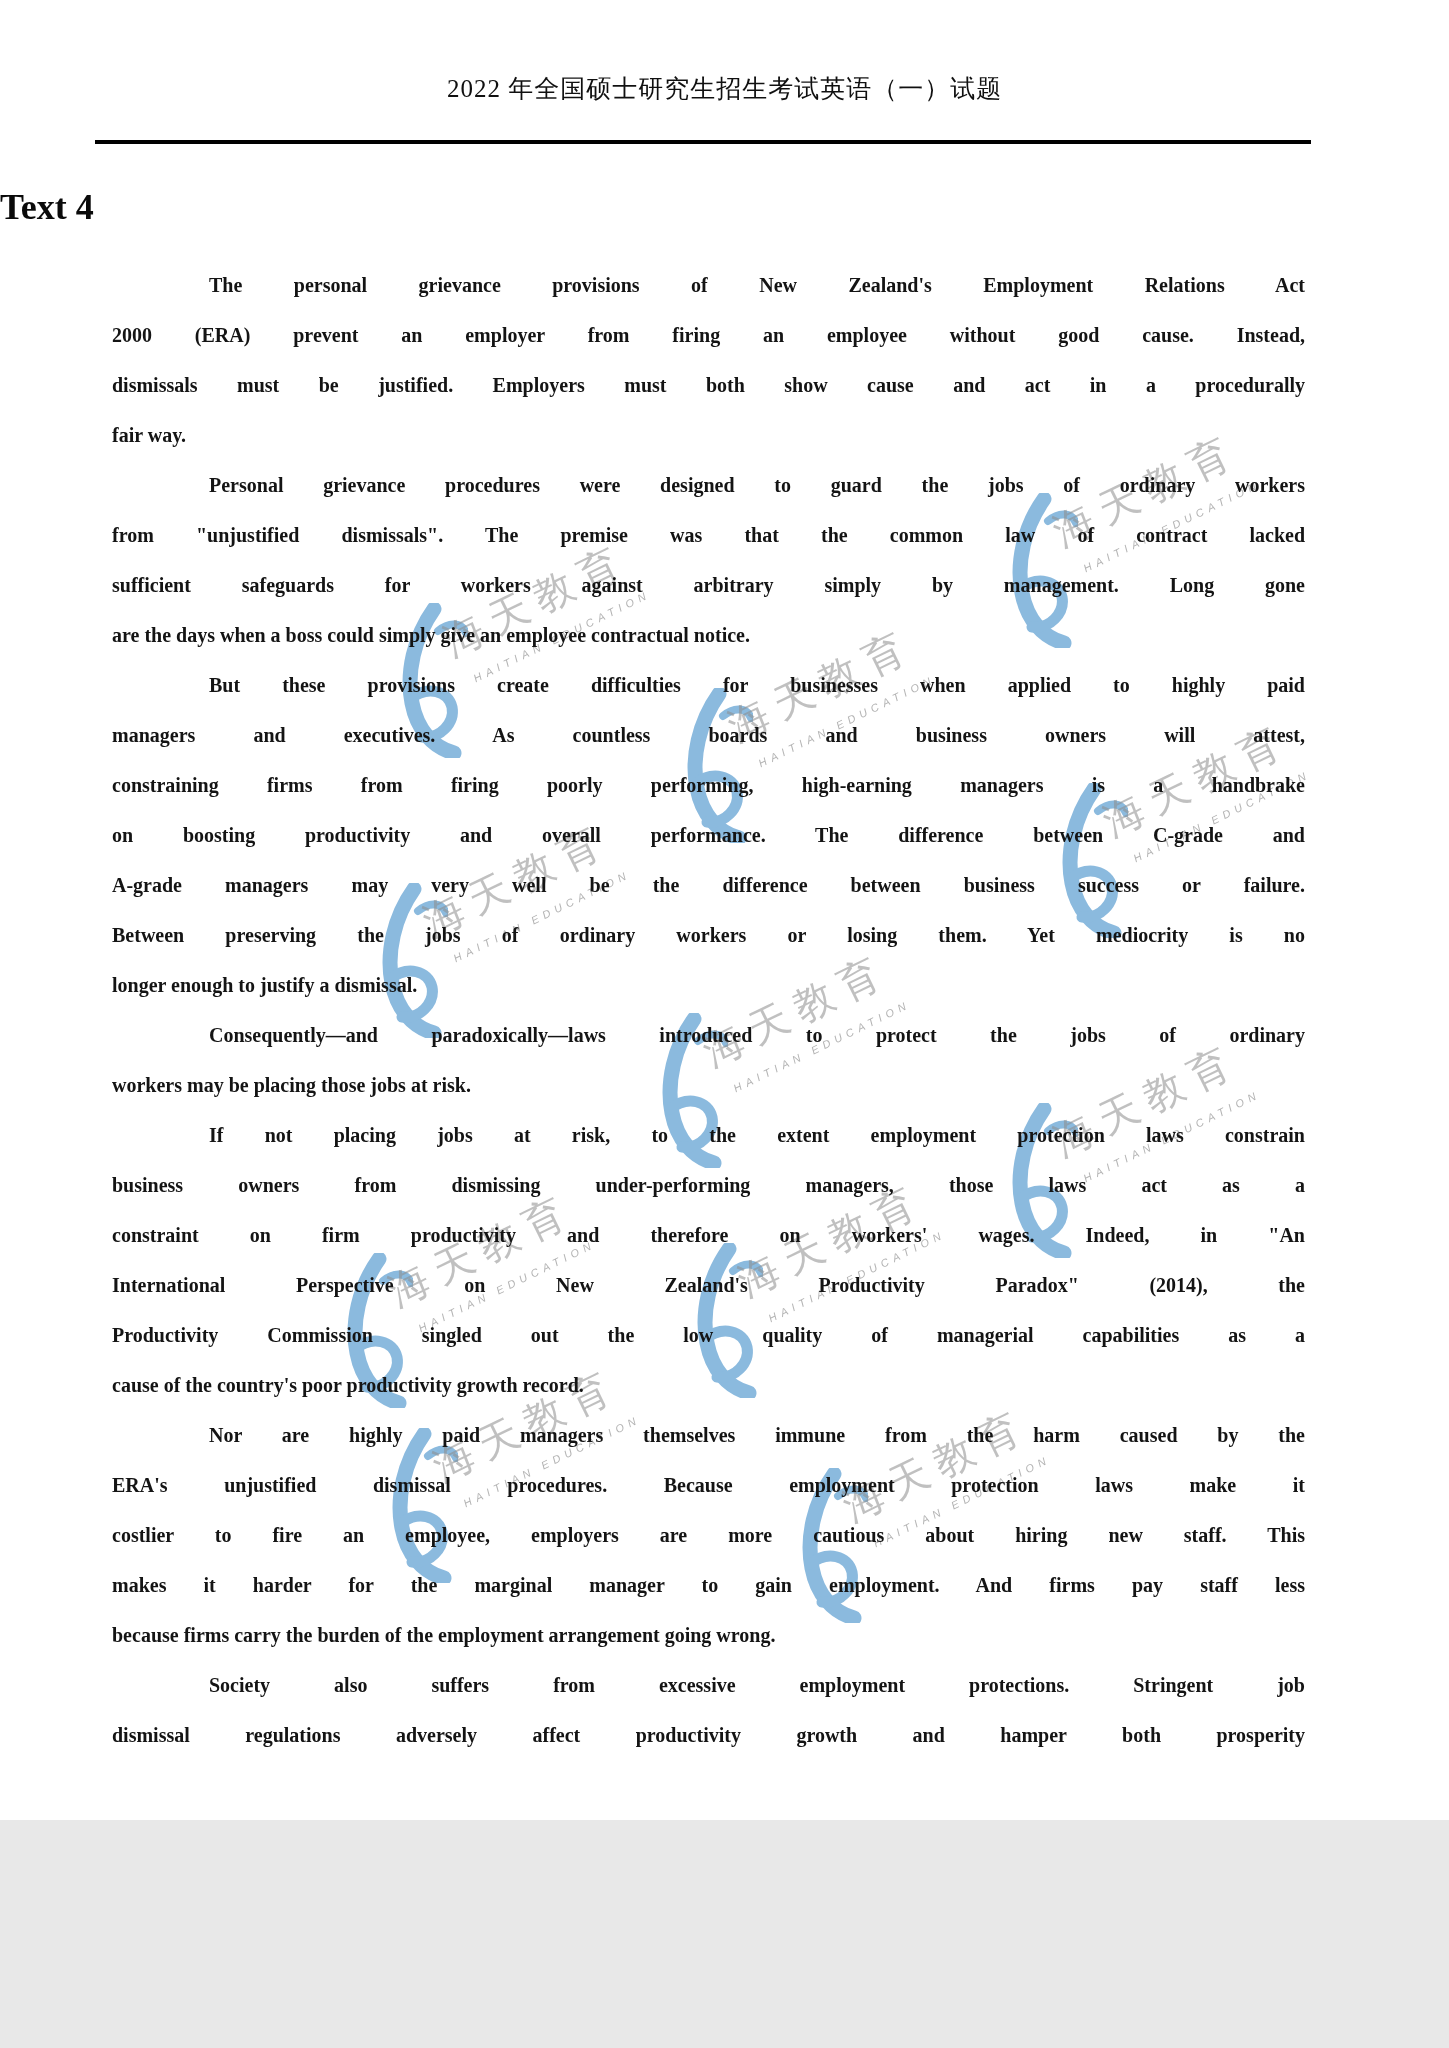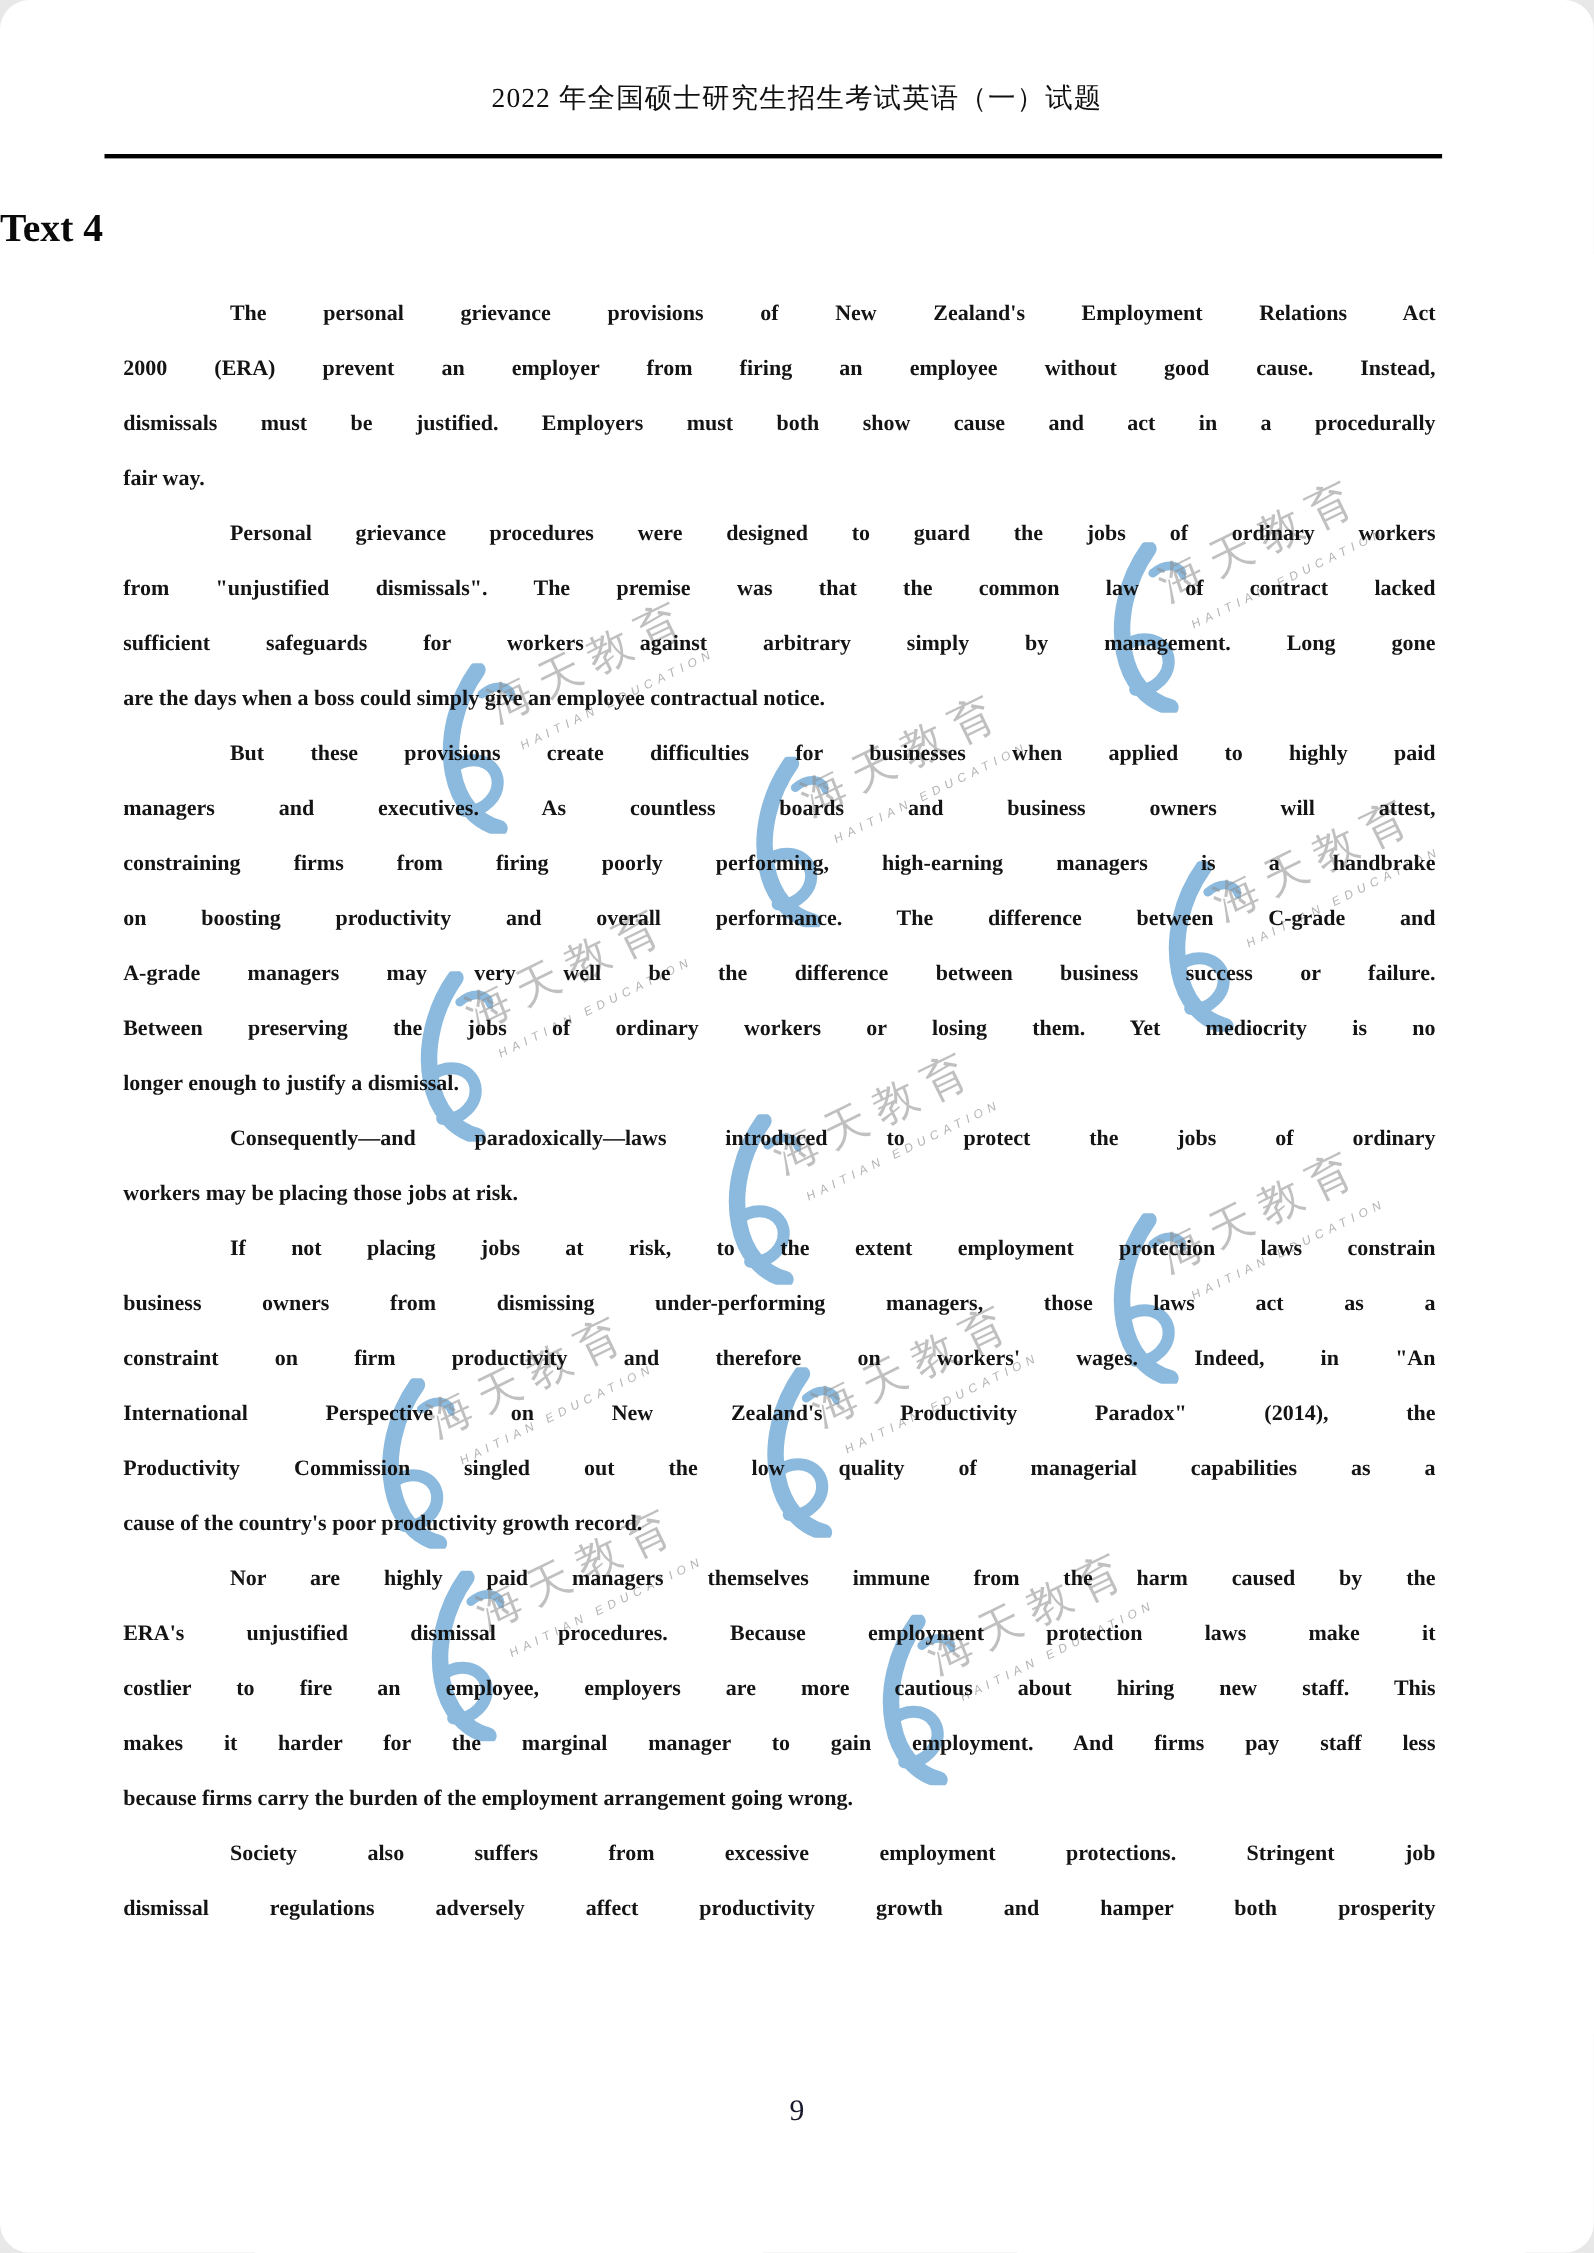--- a/index.html
+++ b/index.html
@@ -4,9 +4,9 @@
 <style>
   html,body{margin:0;padding:0;background:#e8e8e8;}
   .page{
-    position:relative;width:1449px;height:2048px;background:#ffffff;
+    position:relative;width:1449px;height:1820px;background:#ffffff;
     font-family:"Liberation Serif","DejaVu Serif",serif;color:#141414;
-    overflow:hidden;margin:0 auto;border-radius:27px;
+    overflow:hidden;margin:0 auto;
   }
   .header-title{
     position:absolute;top:72px;left:0;width:100%;

